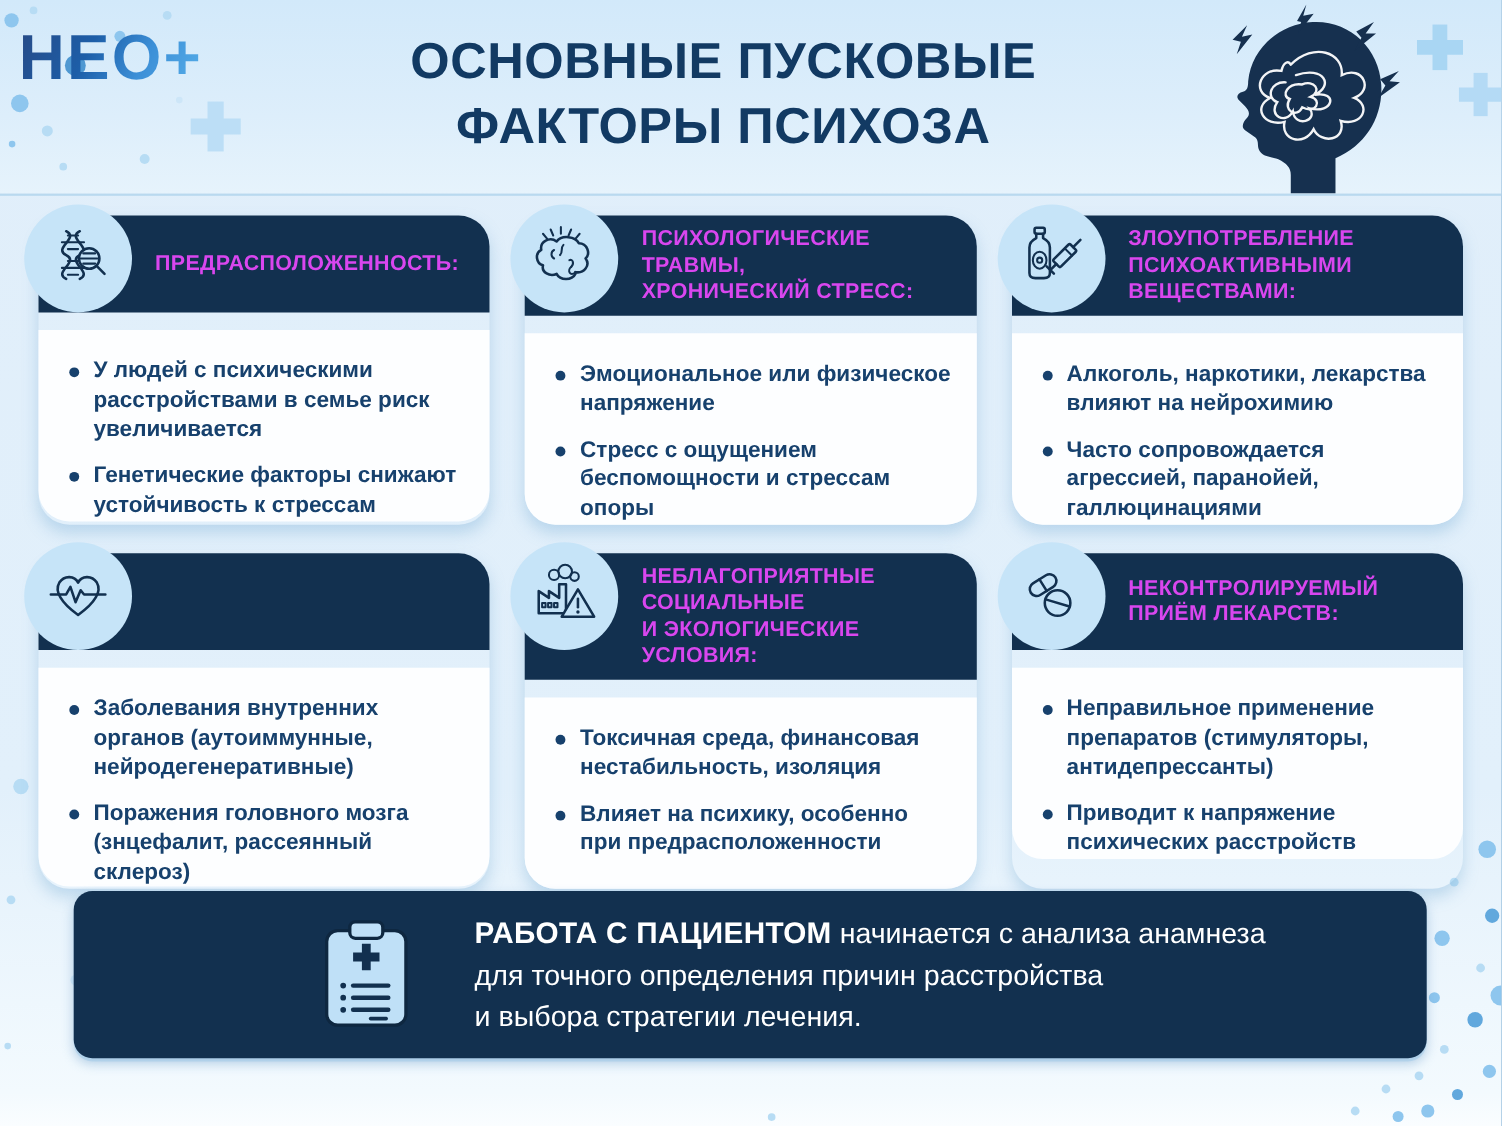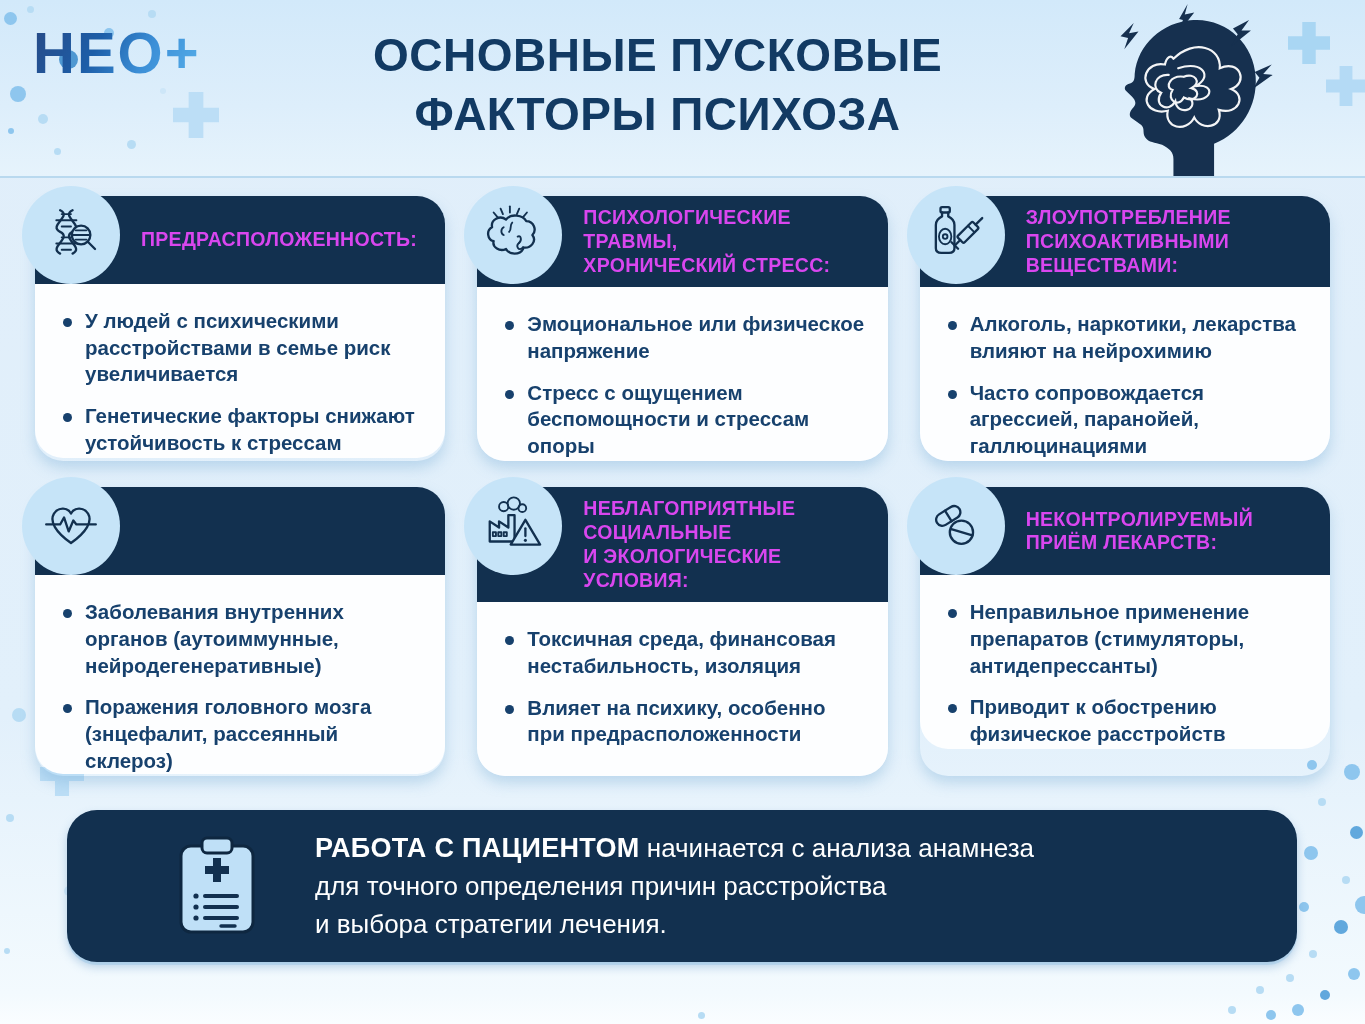--- a/index.html
+++ b/index.html
@@ -15,7 +15,7 @@
     border-bottom:2px solid #b9d9ef;
   }
   .logo{
-    position:absolute;left:33px;top:24px;
+    position:absolute;left:17px;top:24px;
     font-size:58px;font-weight:800;letter-spacing:2px;line-height:1;
     background:linear-gradient(118deg,#274a86 0%,#1d5ea8 38%,#3c8fd7 66%,#58b0ea 100%);
     -webkit-background-clip:text;background-clip:text;color:transparent;

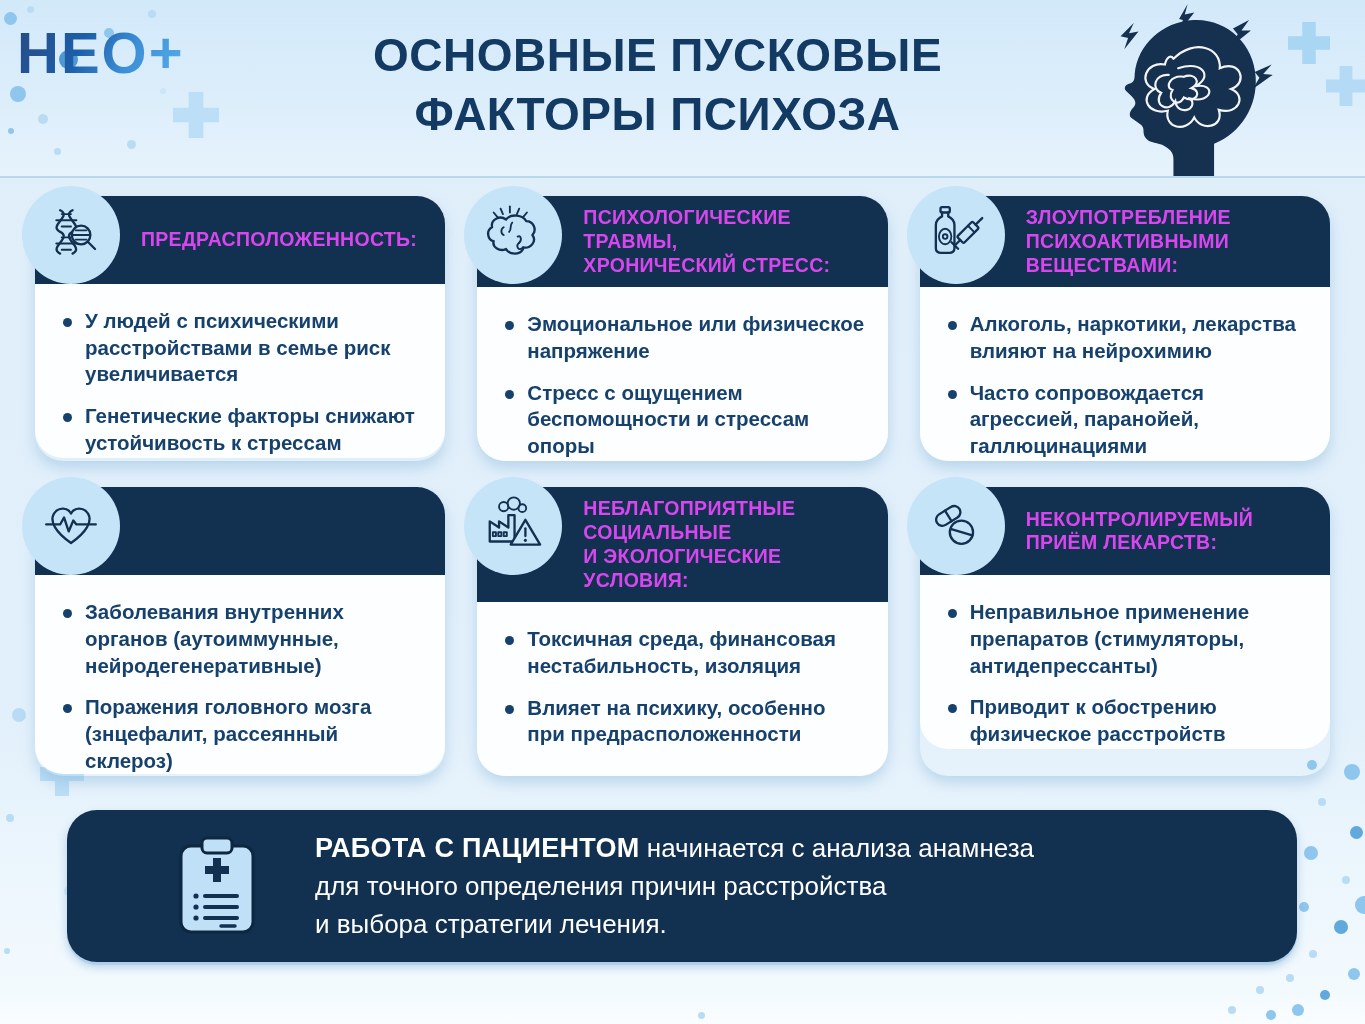--- a/index.html
+++ b/index.html
@@ -49,7 +49,7 @@
   }
   .card-body{
     background:#fdfeff;border-radius:0 0 28px 28px;
-    min-height:174px;box-sizing:border-box;padding:24px 20px 0 22px;
+    min-height:174px;box-sizing:border-box;padding:24px 20px 0 22px;margin-top:16px;
   }
   .icon-circle{
     position:absolute;left:-13px;top:-10px;width:98px;height:98px;border-radius:50%;

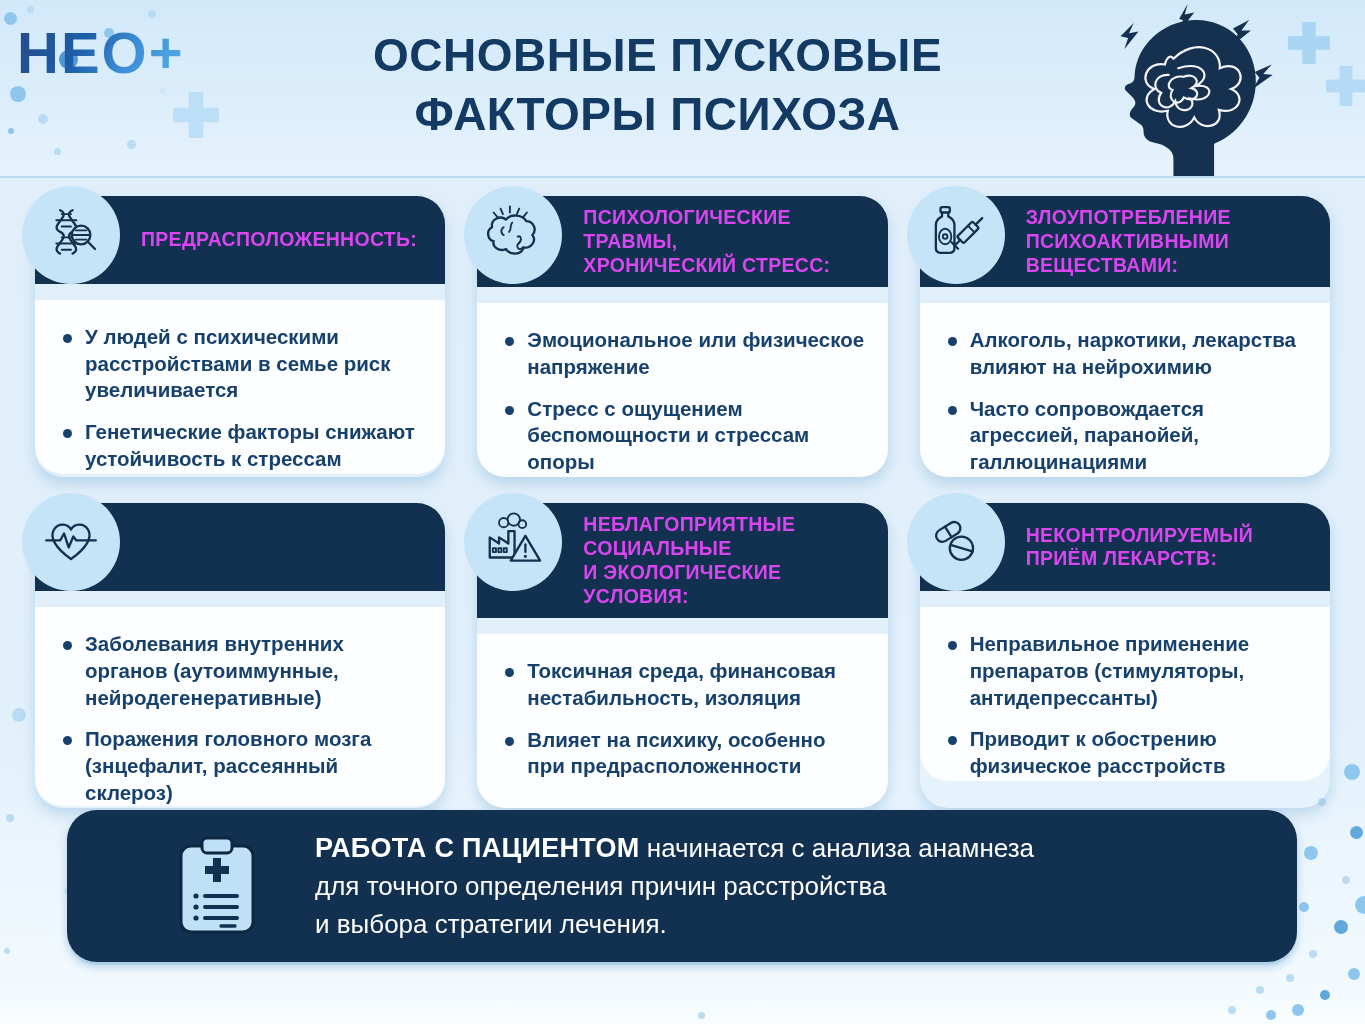--- a/index.html
+++ b/index.html
@@ -305,7 +305,7 @@
       <div class="card-body">
         <ul class="bullets">
           <li>Неправильное применение препаратов (стимуляторы, антидепрессанты)</li>
-          <li>Приводит к обострению физическое расстройств</li>
+          <li>Приводит к напряжение психических расстройств</li>
         </ul>
       </div>
     </article>

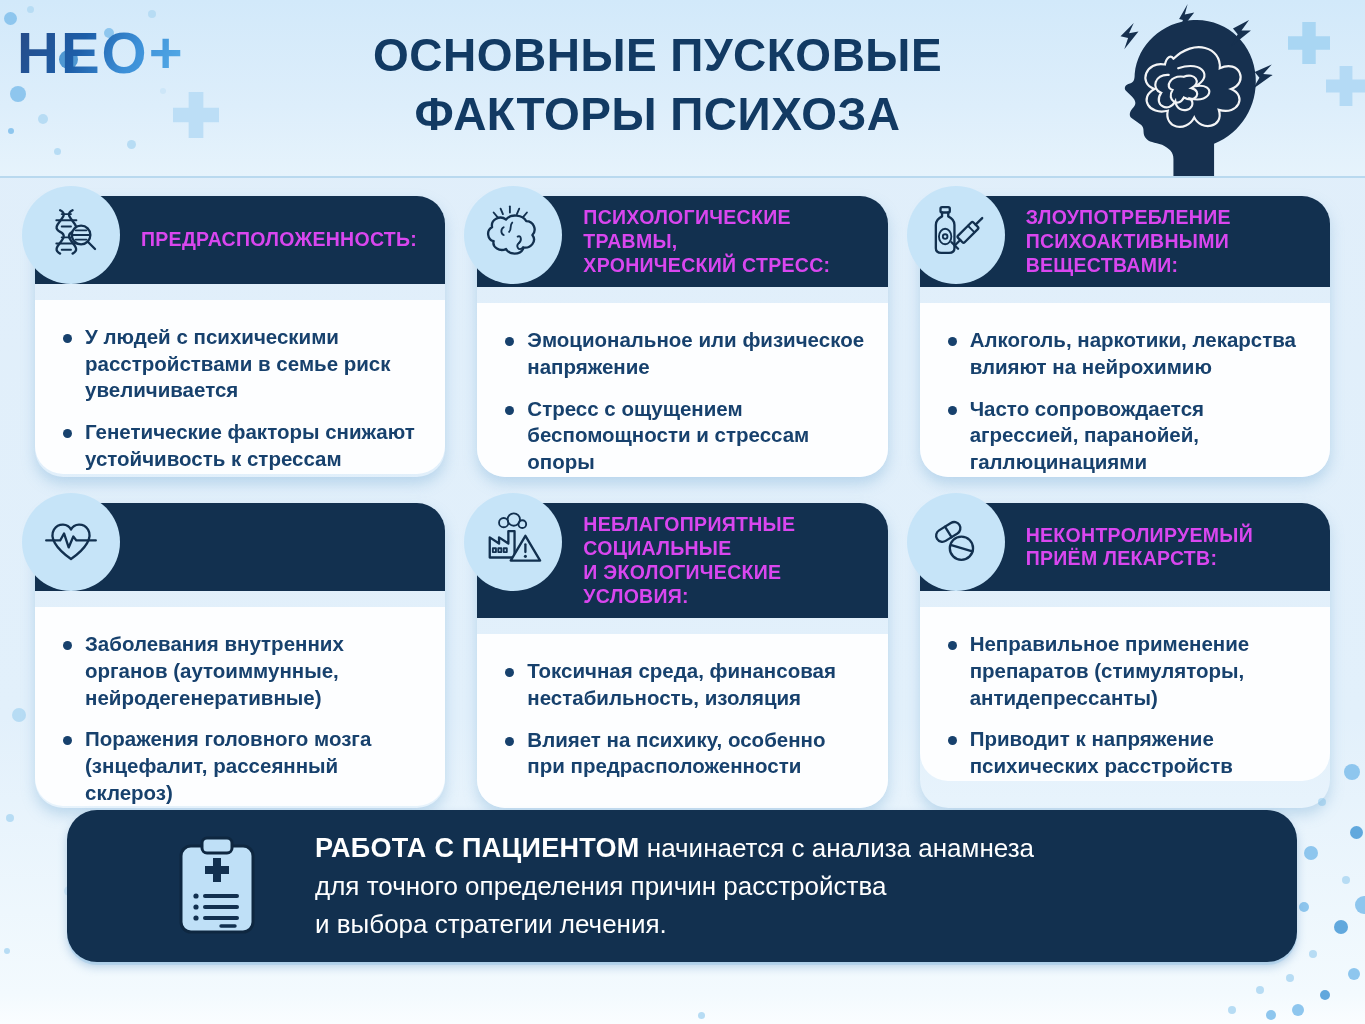--- a/index.html
+++ b/index.html
@@ -68,9 +68,10 @@
   
   .banner{
     position:absolute;left:67px;top:810px;width:1230px;height:152px;
-    background:#12304f;border-radius:30px;
+    background:#12304f;border-radius:17px;
     display:flex;align-items:center;box-sizing:border-box;padding-left:108px;
     box-shadow:0 5px 10px rgba(110,160,205,.45),0 3px 0 rgba(190,224,245,.6);
+    justify-content:center;
   }
   .banner-icon{width:84px;height:104px;flex:0 0 auto;}
   .banner-text{

